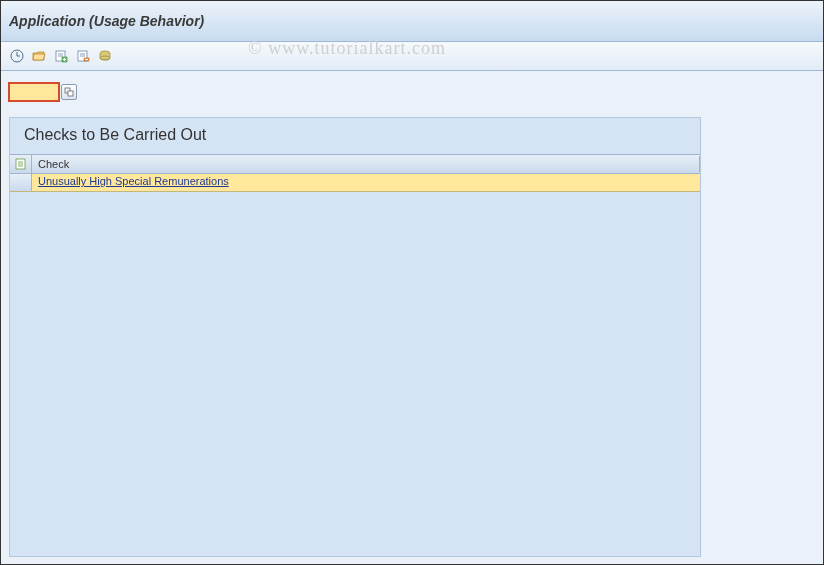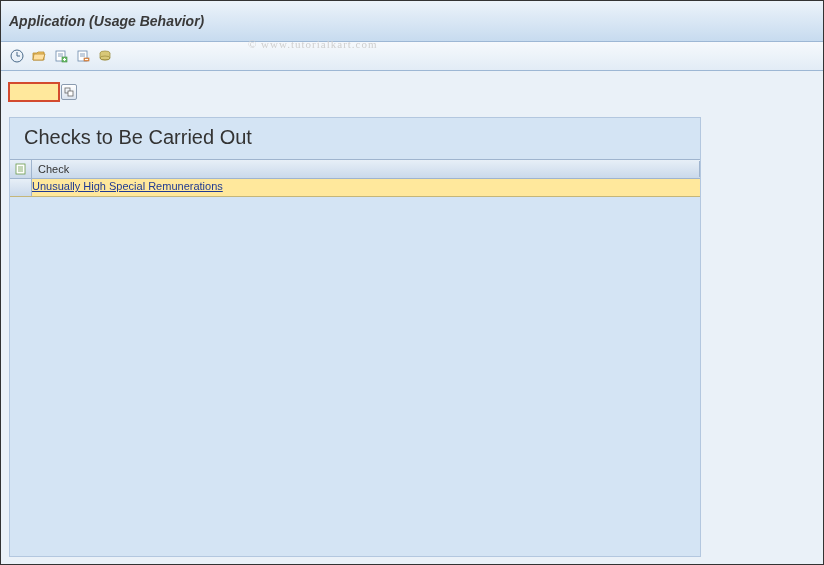--- a/index.html
+++ b/index.html
@@ -145,7 +145,7 @@
       top: 38px;
       left: 248px;
       color: #cfcfcf;
-      font-size: 11px;
+      font-size: 18px;
       letter-spacing: 1px;
       font-family: Georgia, serif;
       pointer-events: none;

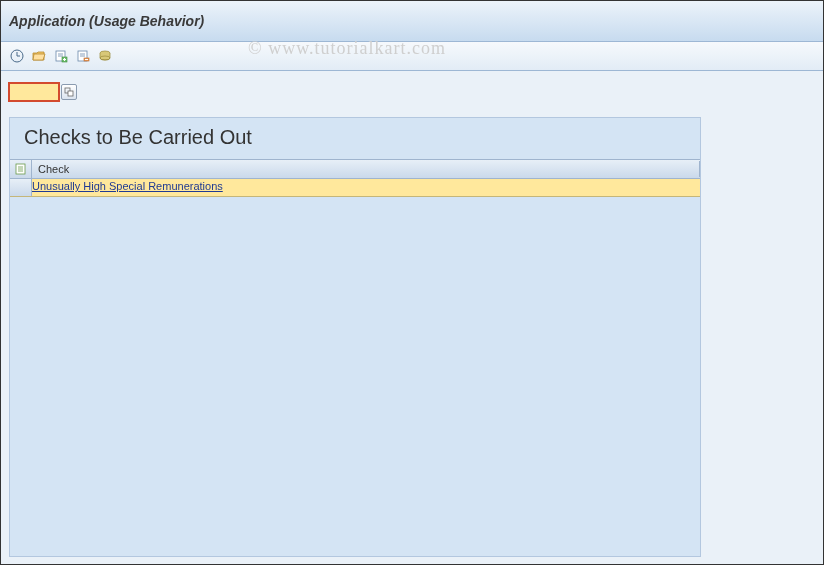--- a/index.html
+++ b/index.html
@@ -91,7 +91,7 @@
       margin-top: 4px;
     }
     .panel-title {
-      font-size: 20px;
+      font-size: 16px;
       color: #333;
       padding: 8px 14px 10px 14px;
       background: #d4e4f4;

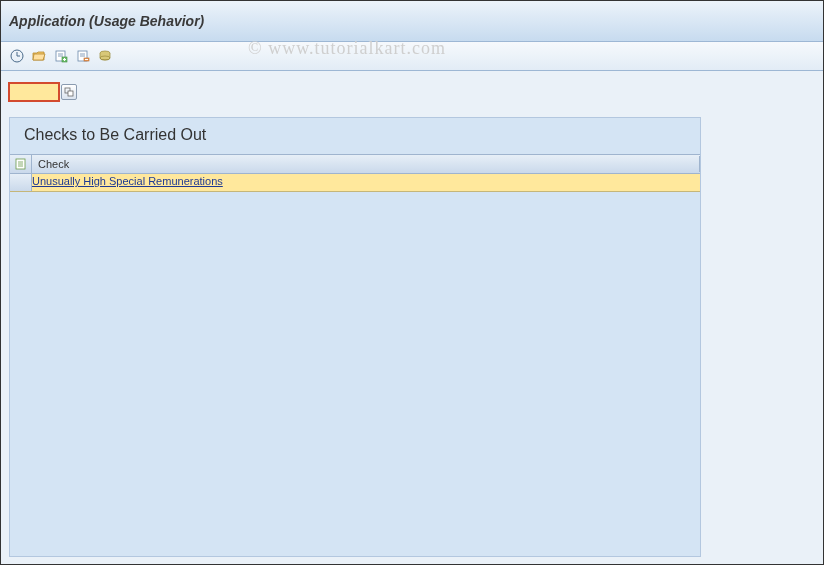--- a/index.html
+++ b/index.html
@@ -134,7 +134,7 @@
     }
     .grid-cell {
       flex: 1;
-      padding: 1px 0;
+      padding: 1px 6px;
       font-size: 11px;
       color: #1f3a93;
       text-decoration: underline;

